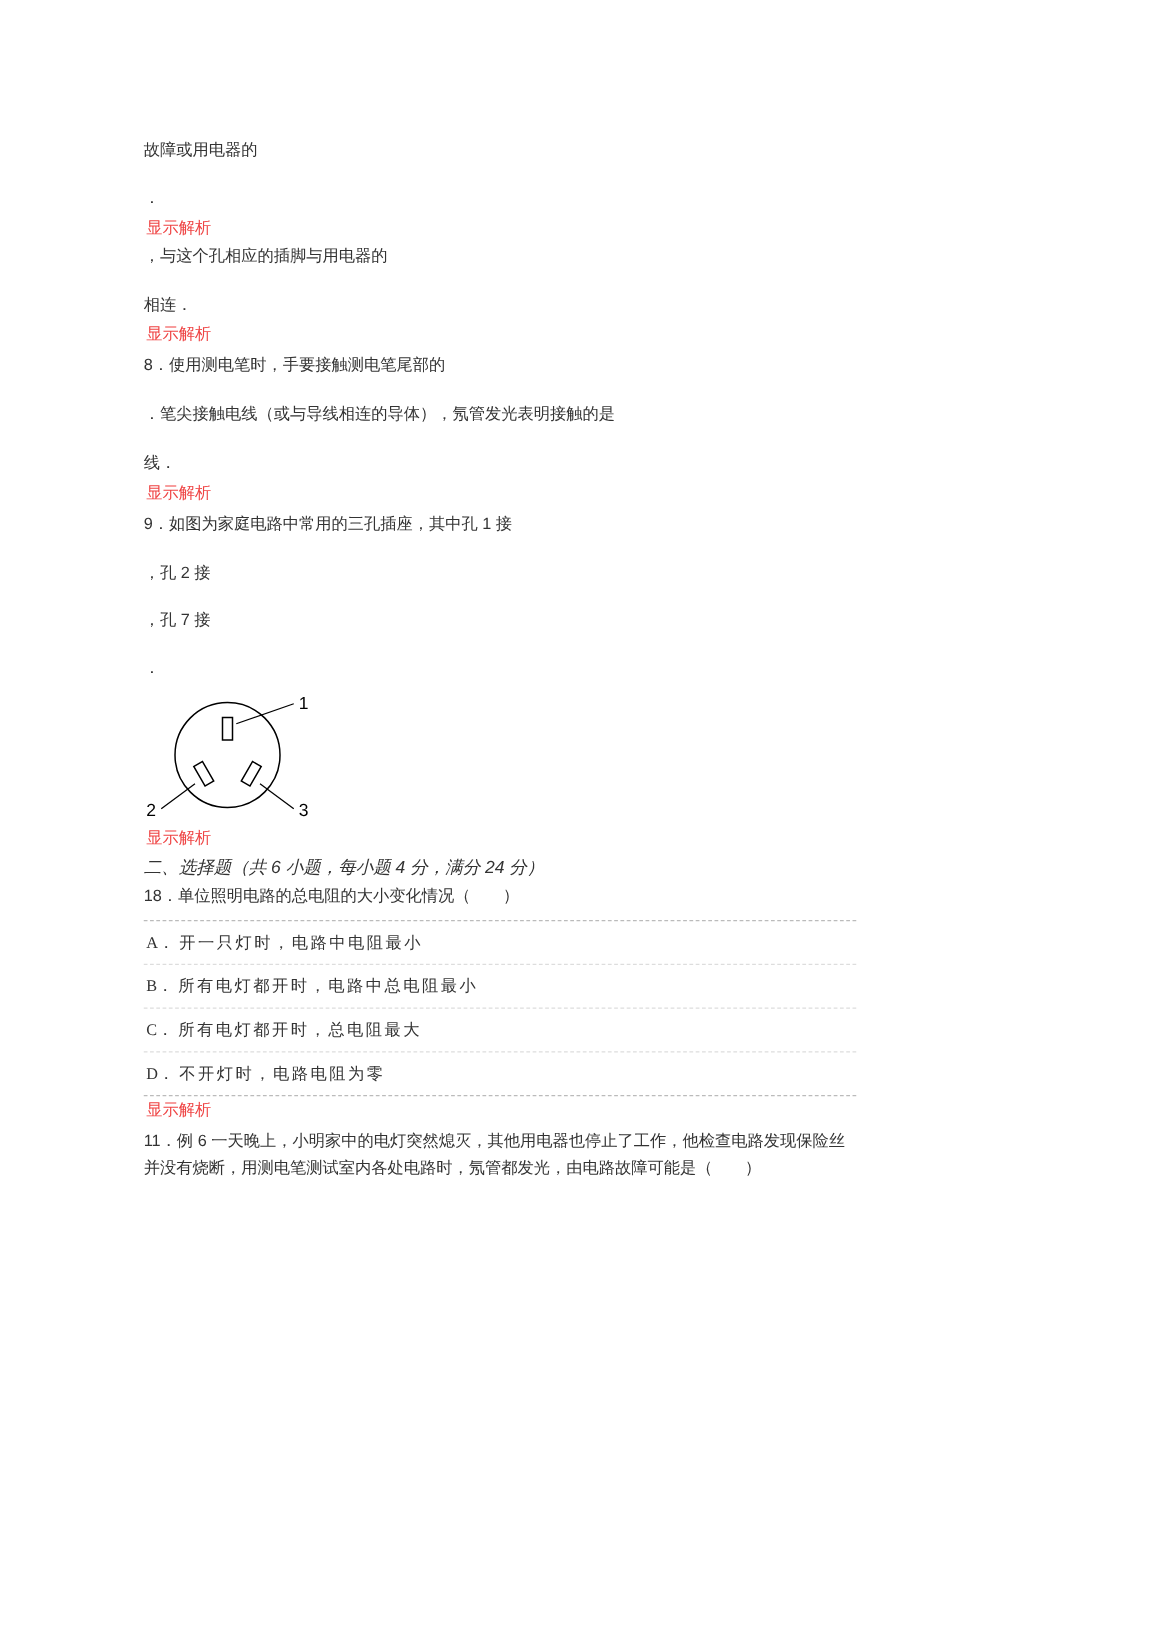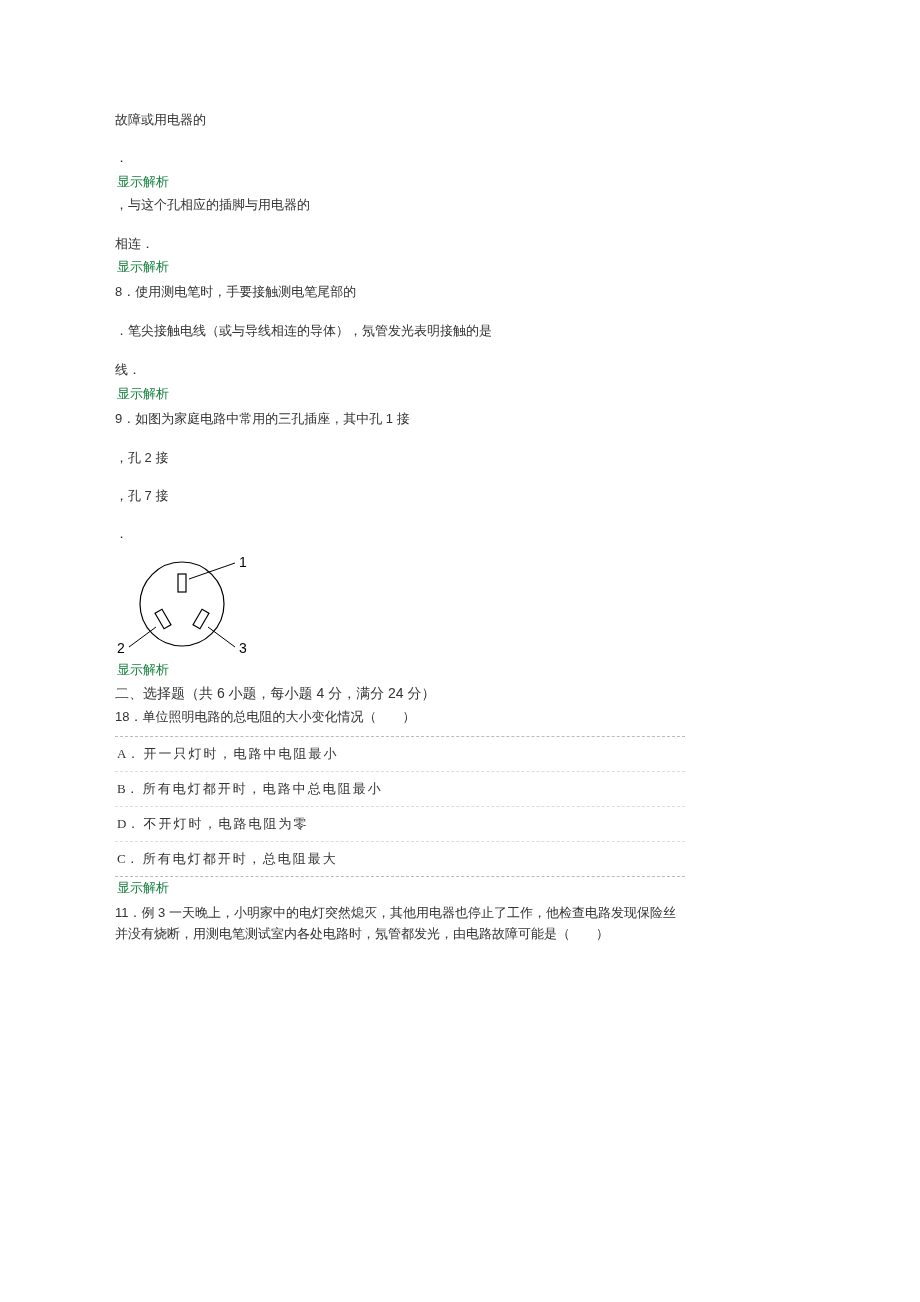--- a/index.html
+++ b/index.html
@@ -27,7 +27,7 @@
   }
   .show-explain {
     font-size: 13px;
-    color: #15803d;
+    color: #ef4444;
     margin: 0 0 4px 0;
     padding-left: 2px;
   }

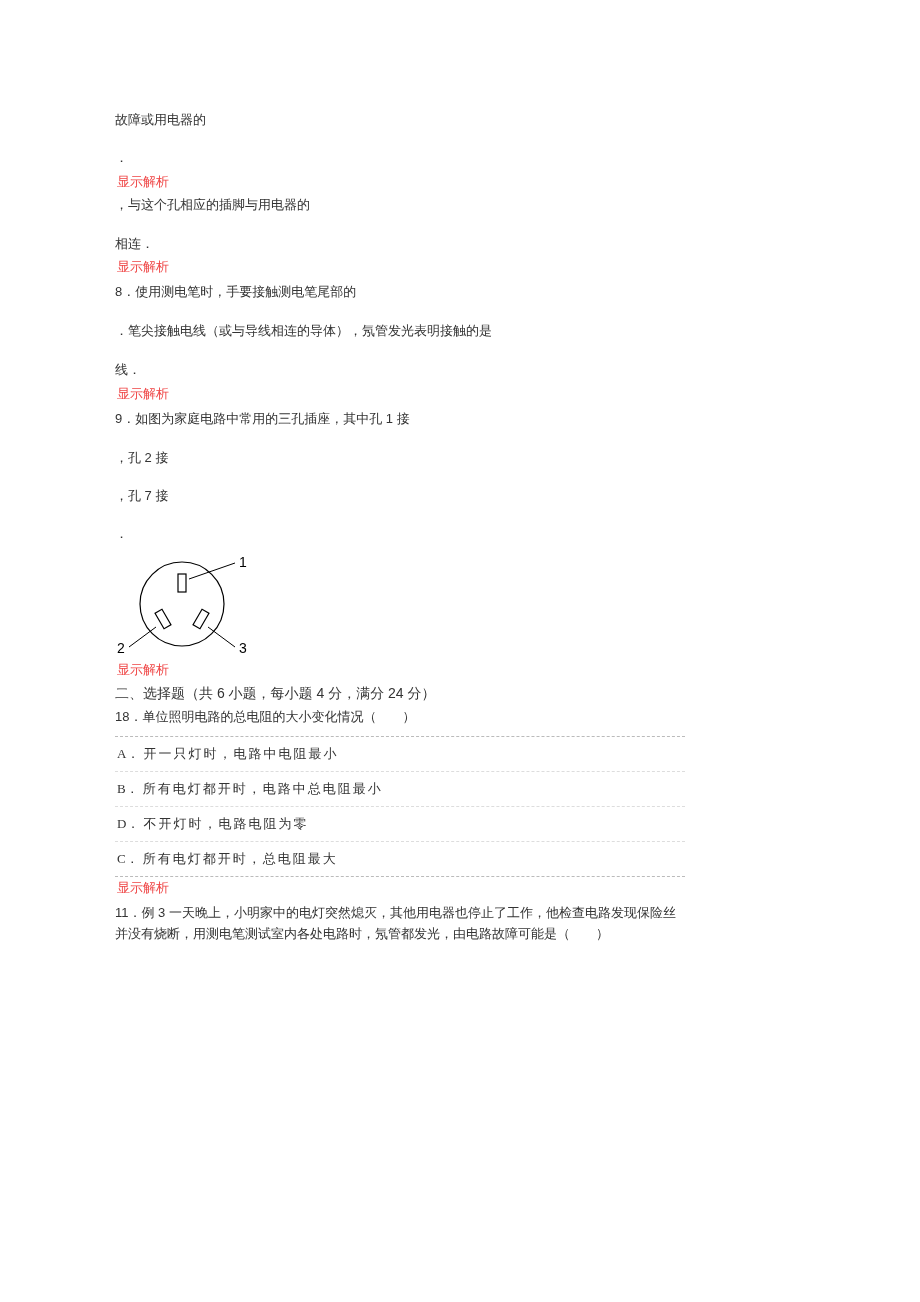--- a/index.html
+++ b/index.html
@@ -41,6 +41,7 @@
     font-size: 14px;
     color: #333;
     margin: 6px 0 4px 0;
+    font-style: italic;
   }
   .q-block {
     margin: 0 0 2px 0;

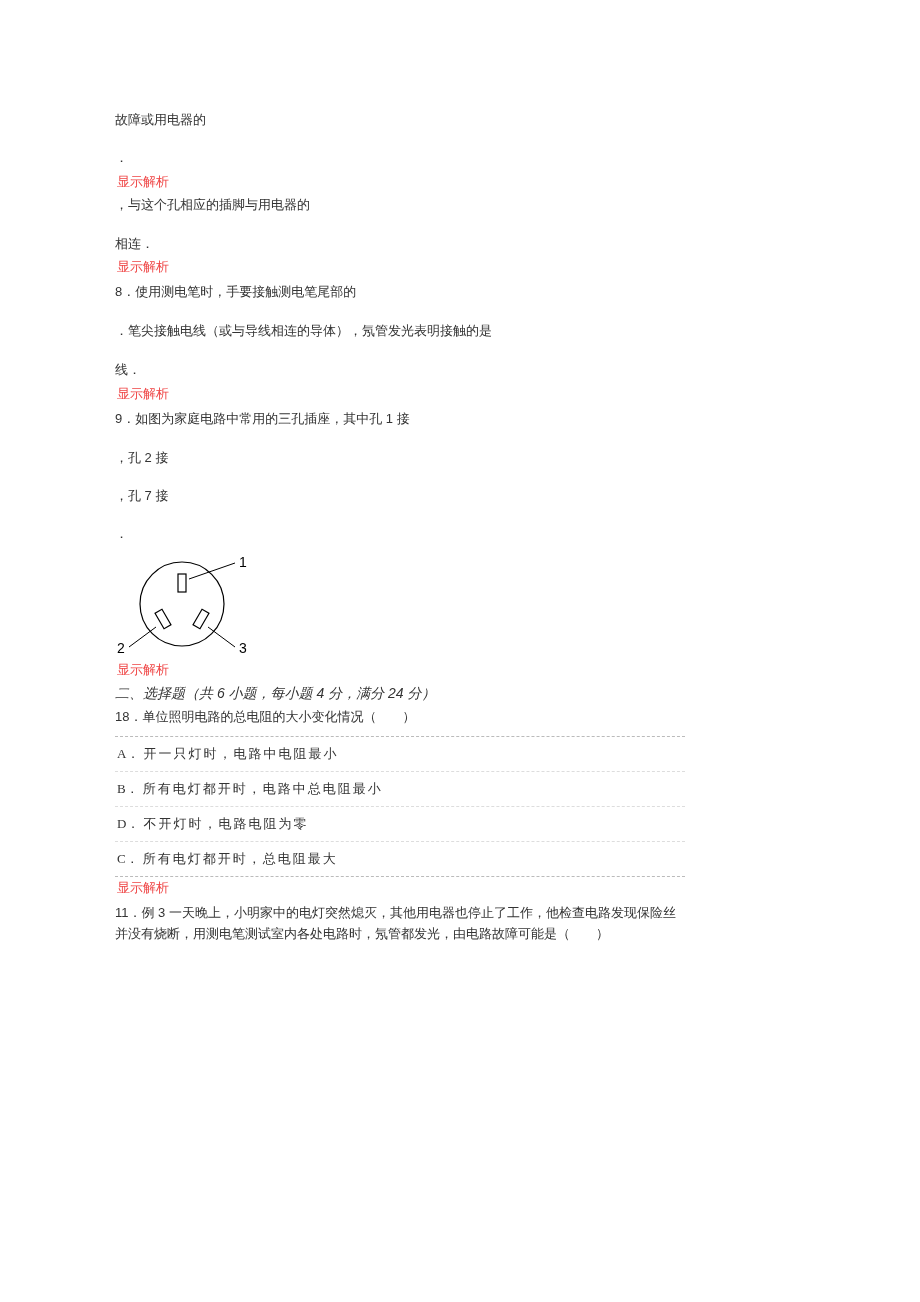--- a/index.html
+++ b/index.html
@@ -132,8 +132,8 @@
     <div class="options-box">
       <div class="option-row"><span class="option-label">A．</span><span>开一只灯时，电路中电阻最小</span></div>
       <div class="option-row"><span class="option-label">B．</span><span>所有电灯都开时，电路中总电阻最小</span></div>
+      <div class="option-row"><span class="option-label">C．</span><span>所有电灯都开时，总电阻最大</span></div>
       <div class="option-row"><span class="option-label">D．</span><span>不开灯时，电路电阻为零</span></div>
-      <div class="option-row"><span class="option-label">C．</span><span>所有电灯都开时，总电阻最大</span></div>
     </div>
   </div>
 

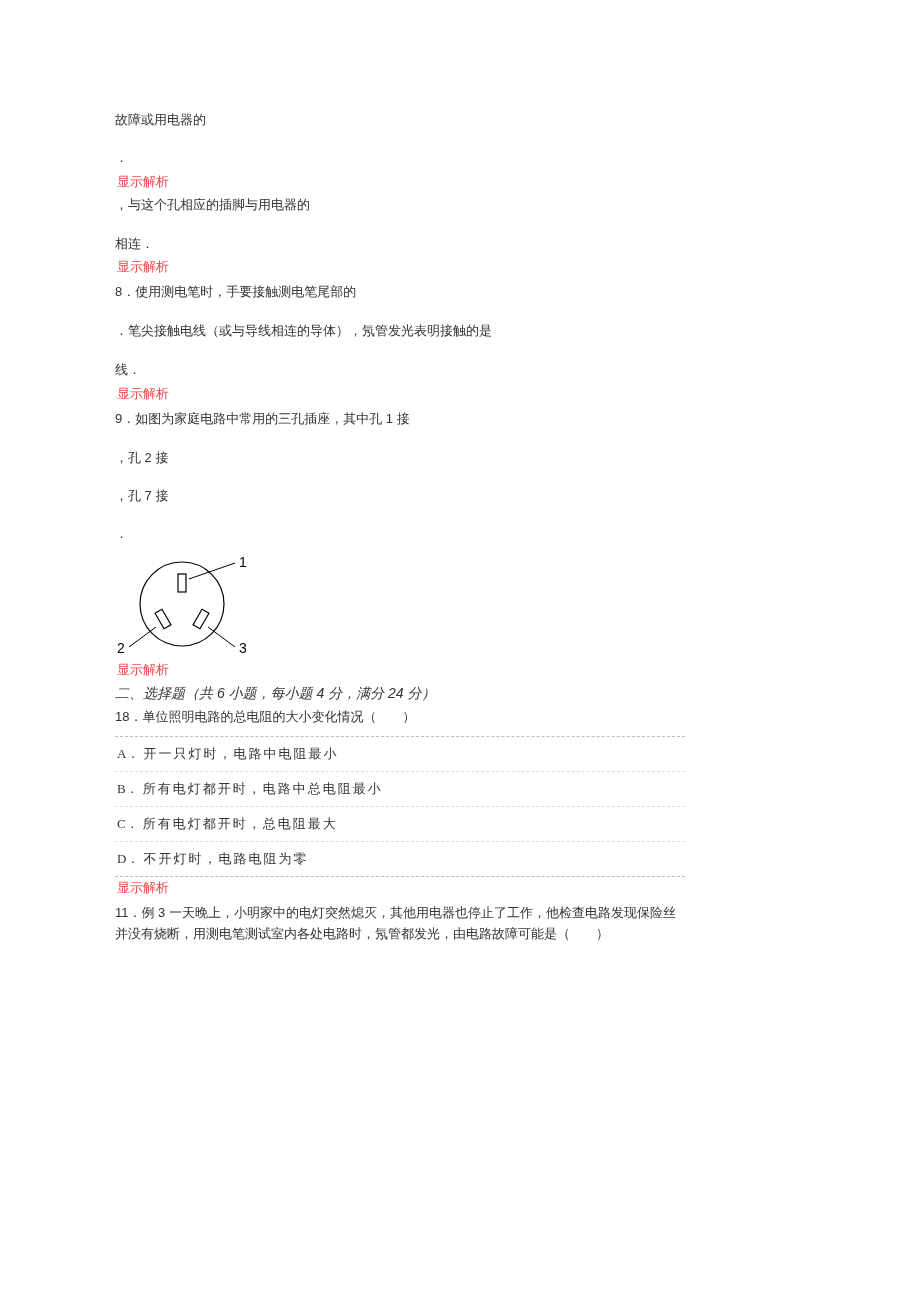--- a/index.html
+++ b/index.html
@@ -139,7 +139,7 @@
 
   <p class="show-explain">显示解析</p>
 
-  <p class="q-text" style="margin-top:6px">11．例 3 一天晚上，小明家中的电灯突然熄灭，其他用电器也停止了工作，他检查电路发现保险丝并没有烧断，用测电笔测试室内各处电路时，氖管都发光，由电路故障可能是（　　）</p>
+  <p class="q-text" style="margin-top:6px">11．例 6 一天晚上，小明家中的电灯突然熄灭，其他用电器也停止了工作，他检查电路发现保险丝并没有烧断，用测电笔测试室内各处电路时，氖管都发光，由电路故障可能是（　　）</p>
 
 </div>
 

